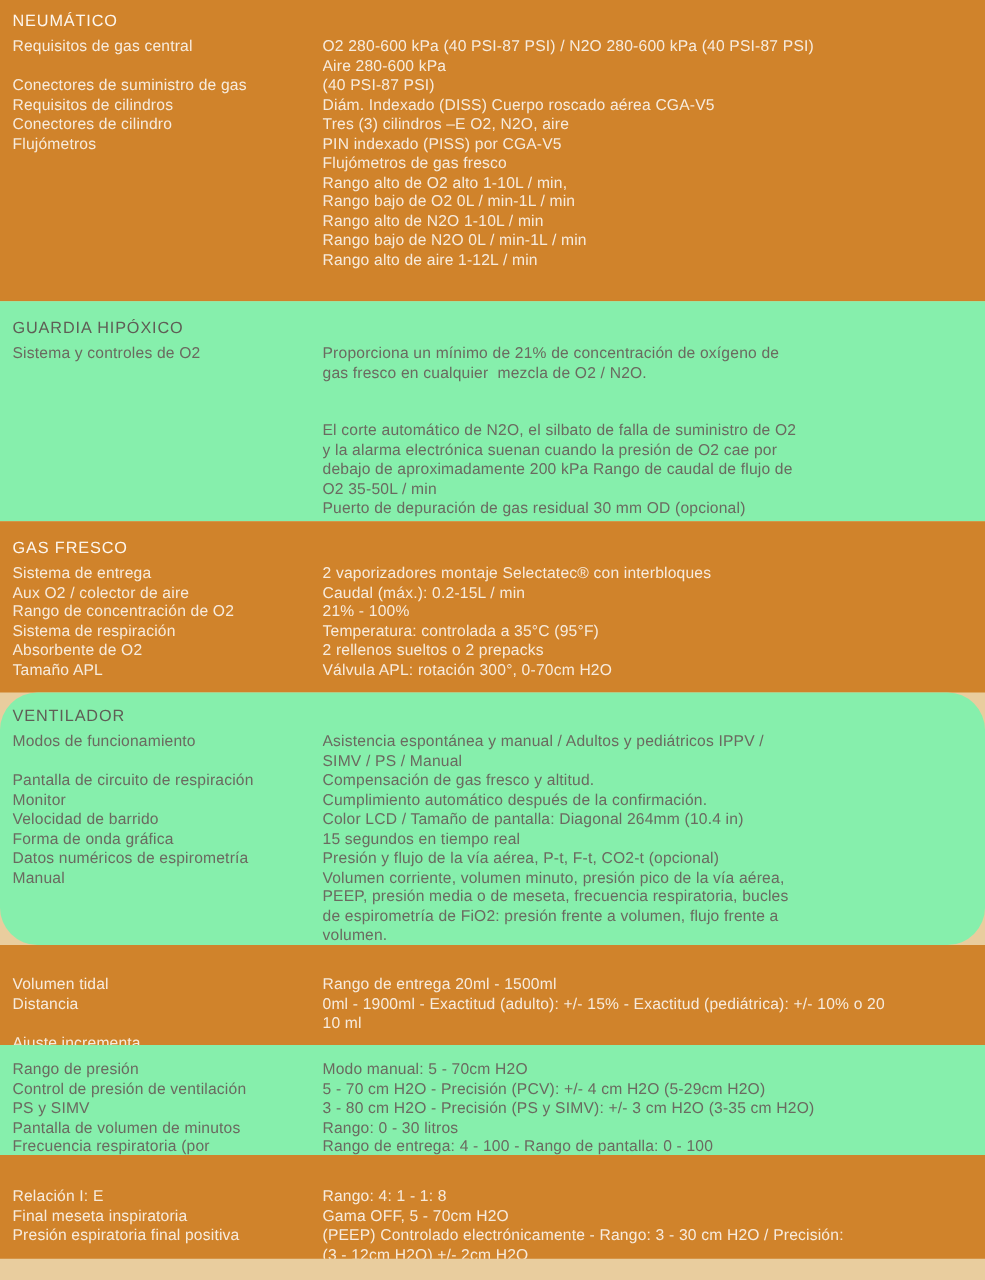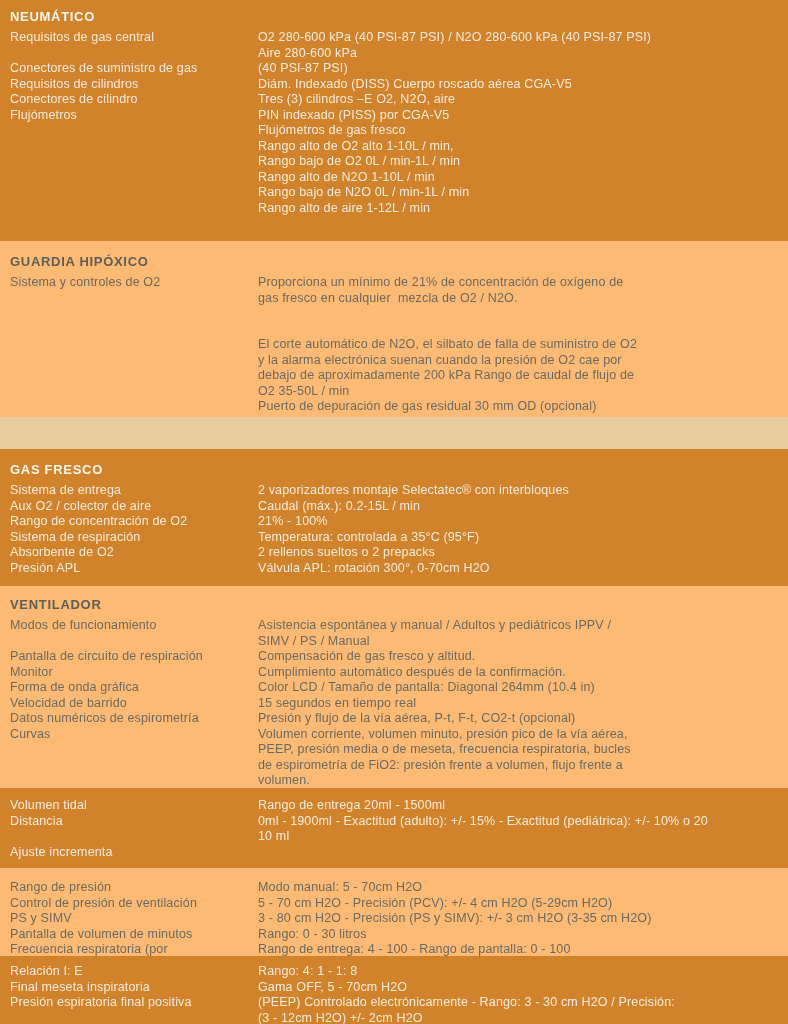--- a/index.html
+++ b/index.html
@@ -28,7 +28,7 @@
   .band.orange .heading { color: #FDF6ED; }
   .band.tan    .heading { color: #5F5E56; }
   .heading {
-    font-weight: bold;
+    font-weight: normal;
     font-size: 13px;
     letter-spacing: 0.7px;
     line-height: 18px;

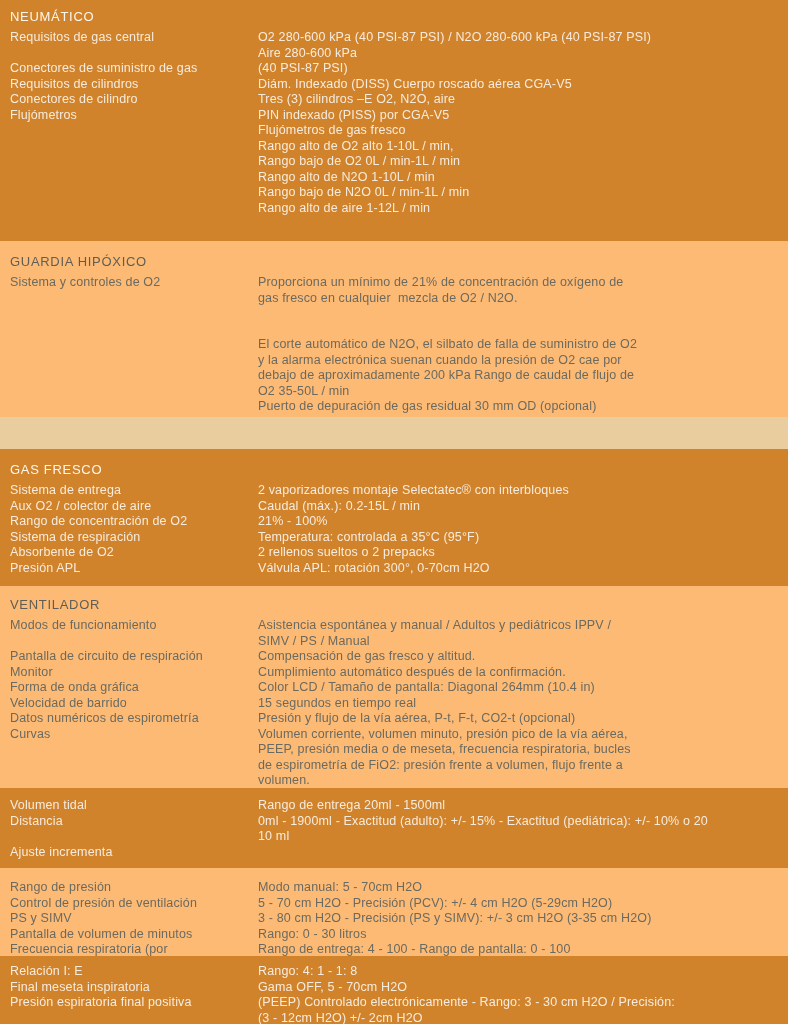--- a/index.html
+++ b/index.html
@@ -24,7 +24,7 @@
     padding-right: 6px;
   }
   .band.orange { background: #D0832B; color: #F7EBDD; }
-  .band.tan    { background: #fdba74; color: #6B6A60; }
+  .band.tan    { background: #86efac; color: #6B6A60; }
   .band.orange .heading { color: #FDF6ED; }
   .band.tan    .heading { color: #5F5E56; }
   .heading {

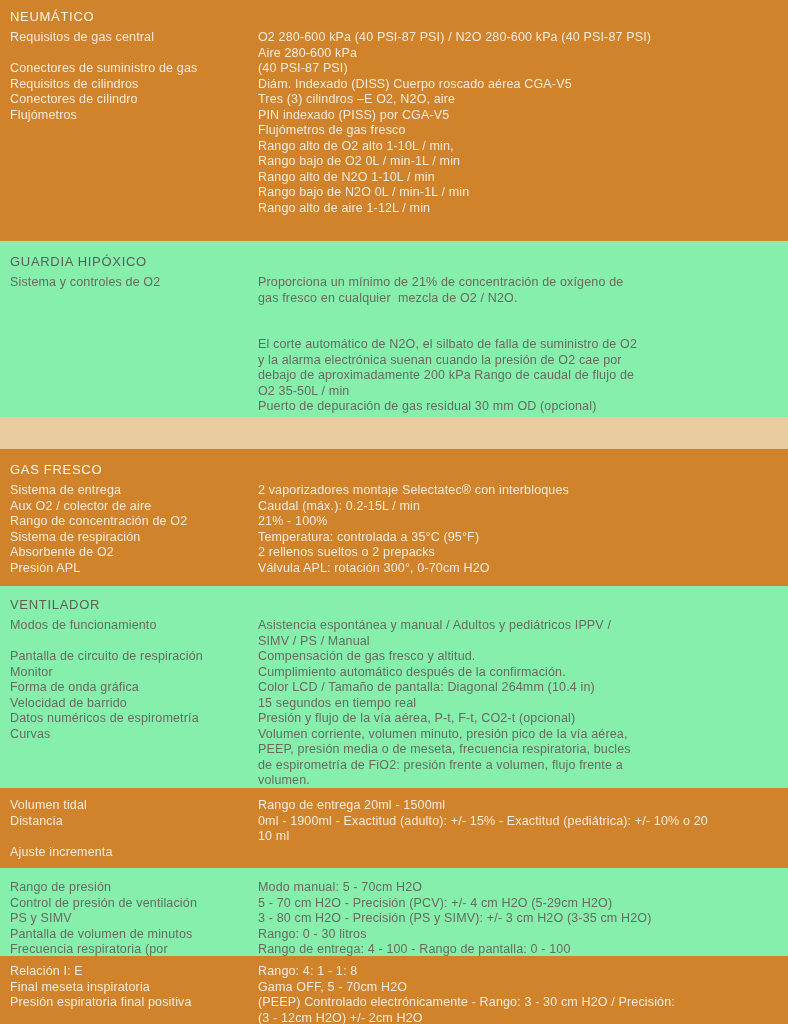--- a/index.html
+++ b/index.html
@@ -98,7 +98,7 @@
         </div>
       </div>
     </section>
-    <section class="band orange" style="height: 137px; padding-top: 12px; margin-top: 32px;">
+    <section class="band orange" style="height: 137px; padding-top: 12px;">
       <div class="heading">GAS FRESCO</div>
       <div class="cols">
         <div class="labels">

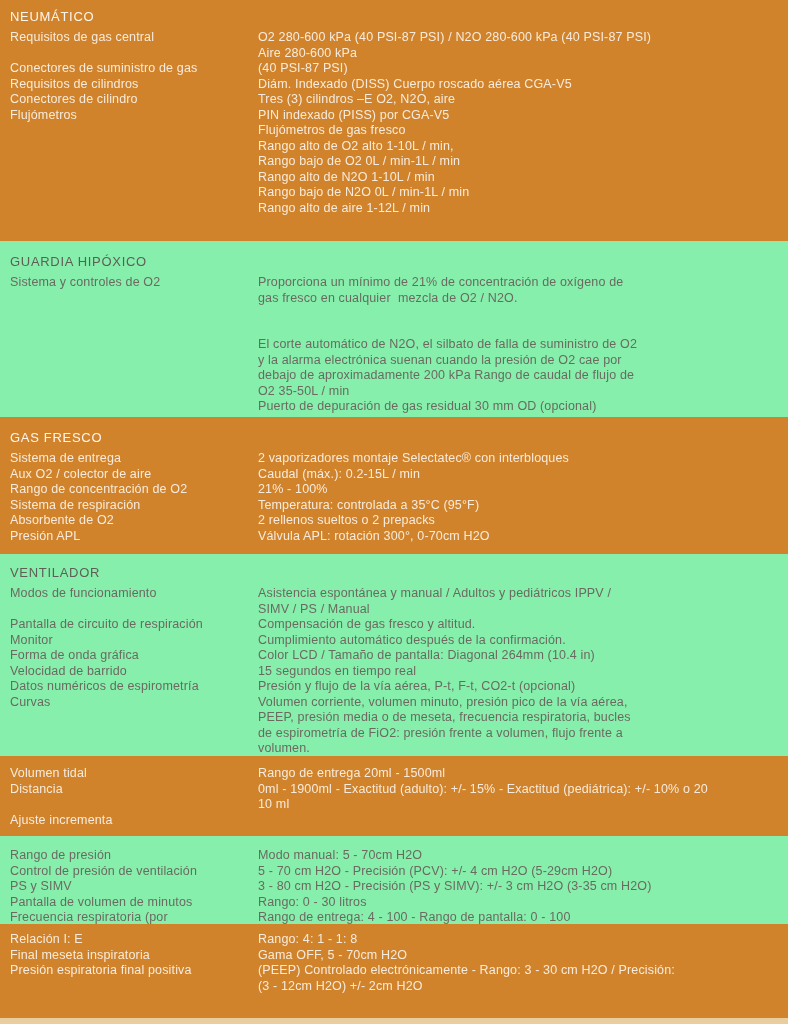--- a/index.html
+++ b/index.html
@@ -107,7 +107,7 @@
           <div class="line">Rango de concentración de O2</div>
           <div class="line">Sistema de respiración</div>
           <div class="line">Absorbente de O2</div>
-          <div class="line">Presión APL</div>
+          <div class="line">Tamaño APL</div>
         </div>
         <div class="values">
           <div class="line">2 vaporizadores montaje Selectatec® con interbloques</div>

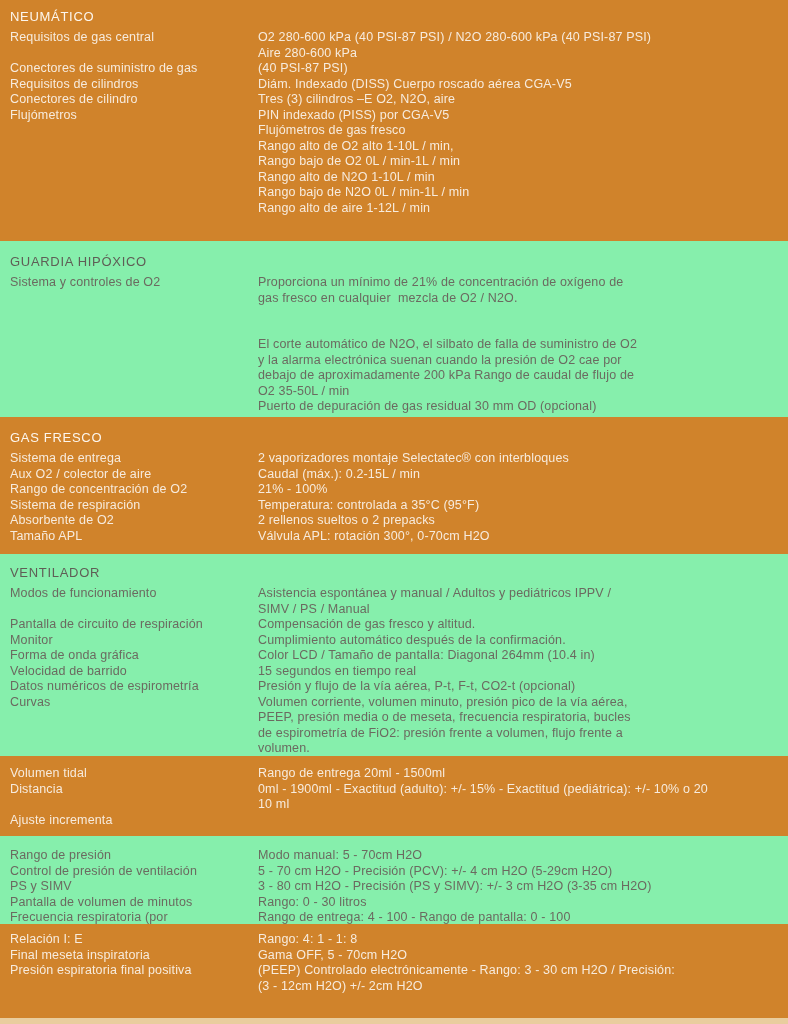--- a/index.html
+++ b/index.html
@@ -119,7 +119,7 @@
         </div>
       </div>
     </section>
-    <section class="band tan" style="height: 202px; padding-top: 10px;">
+    <section class="band tan" style="height: 202px; padding-top: 10px; border-radius: 30px;">
       <div class="heading">VENTILADOR</div>
       <div class="cols">
         <div class="labels">

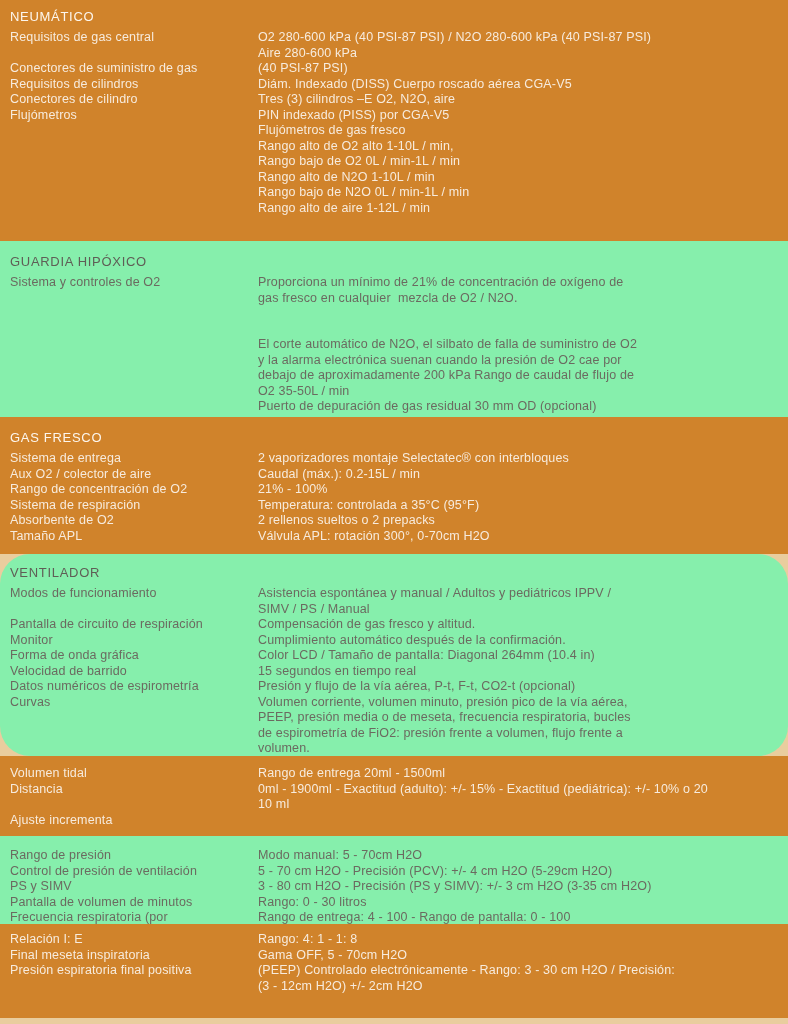--- a/index.html
+++ b/index.html
@@ -127,8 +127,8 @@
           <div class="line">&nbsp;</div>
           <div class="line">Pantalla de circuito de respiración</div>
           <div class="line">Monitor</div>
+          <div class="line">Velocidad de barrido</div>
           <div class="line">Forma de onda gráfica</div>
-          <div class="line">Velocidad de barrido</div>
           <div class="line">Datos numéricos de espirometría</div>
           <div class="line">Curvas</div>
         </div>

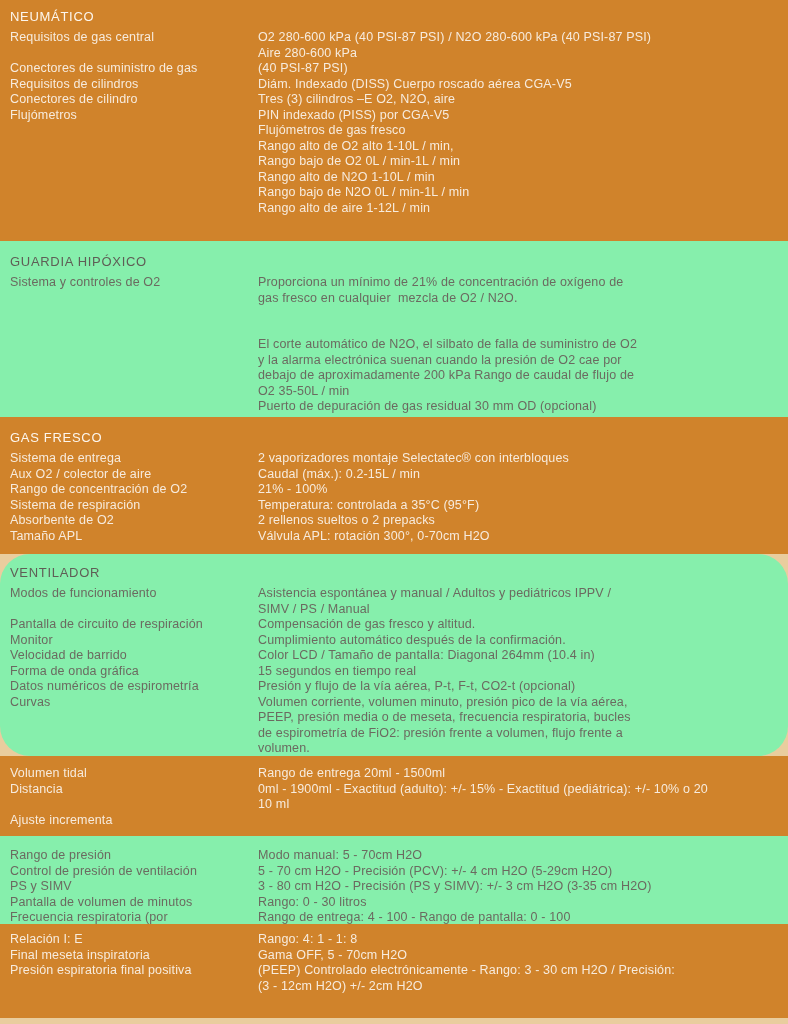--- a/index.html
+++ b/index.html
@@ -130,7 +130,7 @@
           <div class="line">Velocidad de barrido</div>
           <div class="line">Forma de onda gráfica</div>
           <div class="line">Datos numéricos de espirometría</div>
-          <div class="line">Curvas</div>
+          <div class="line">Manual</div>
         </div>
         <div class="values">
           <div class="line">Asistencia espontánea y manual / Adultos y pediátricos IPPV /</div>

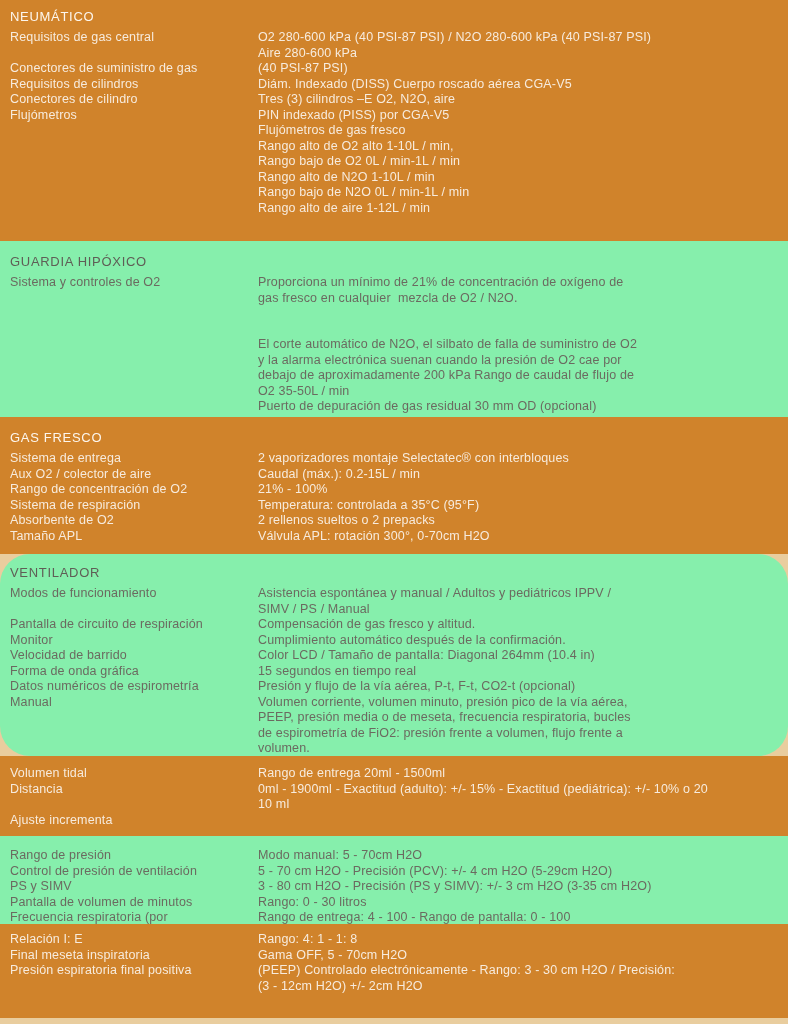--- a/index.html
+++ b/index.html
@@ -147,7 +147,7 @@
         </div>
       </div>
     </section>
-    <section class="band orange" style="height: 80px; padding-top: 10px;">
+    <section class="band orange" style="height: 80px; padding-top: 24px;">
       <div class="cols">
         <div class="labels">
           <div class="line">Volumen tidal</div>

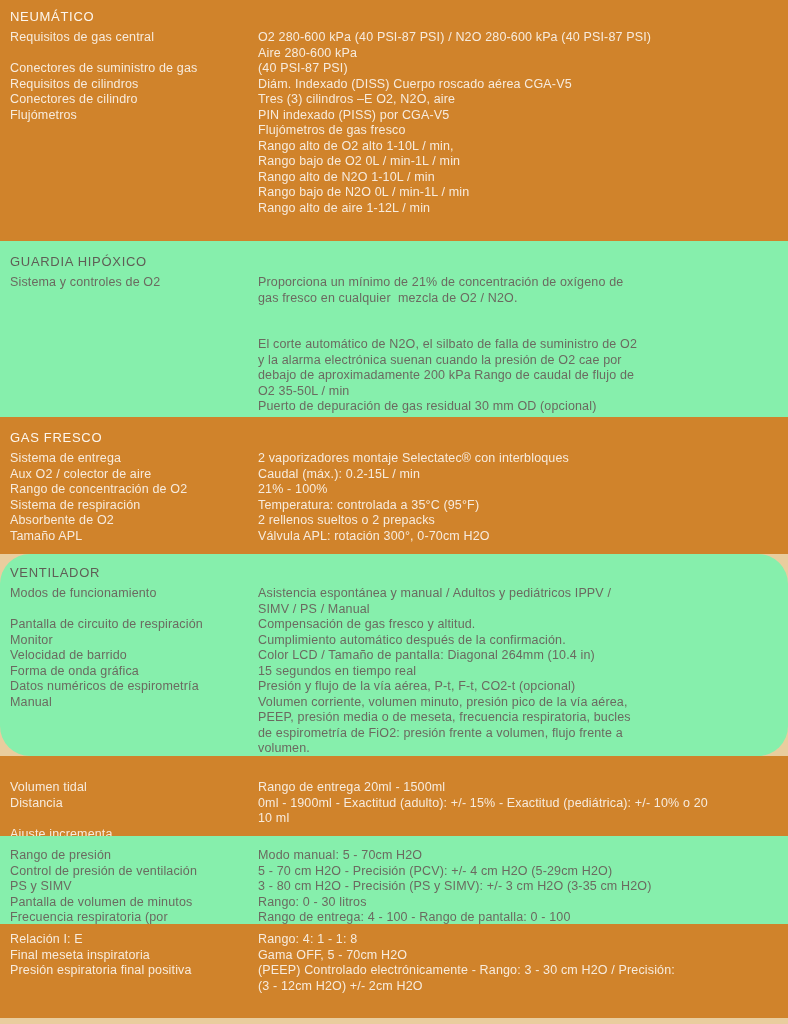--- a/index.html
+++ b/index.html
@@ -181,7 +181,7 @@
         </div>
       </div>
     </section>
-    <section class="band orange" style="height: 94px; padding-top: 8px;">
+    <section class="band orange" style="height: 83px; padding-top: 26px;">
       <div class="cols">
         <div class="labels">
           <div class="line">Relación I: E</div>

